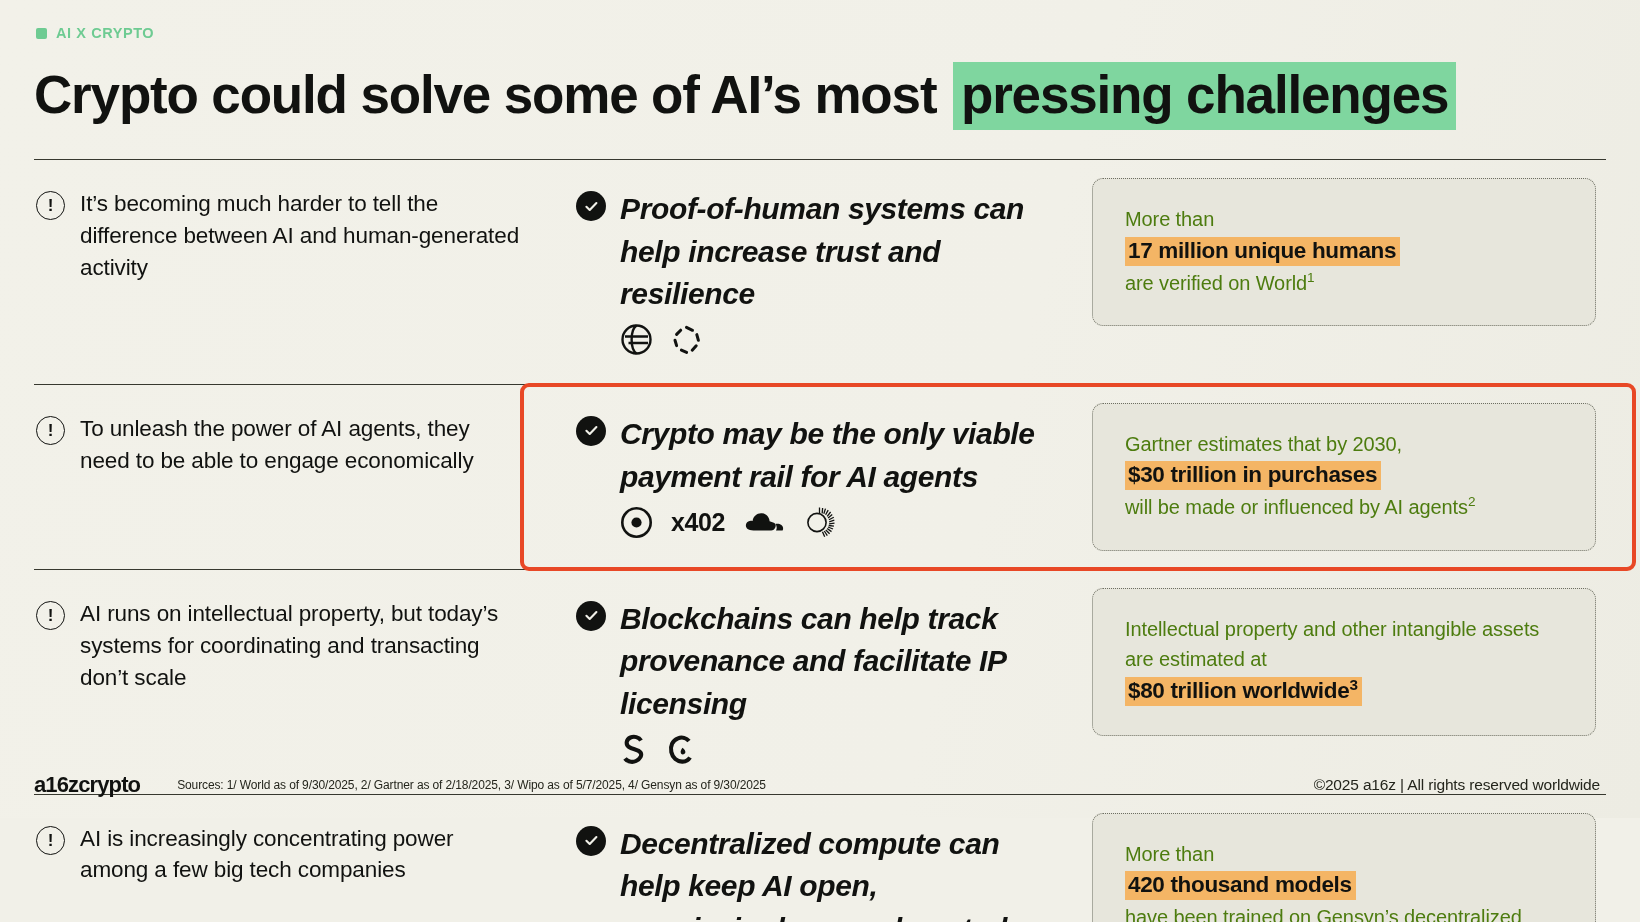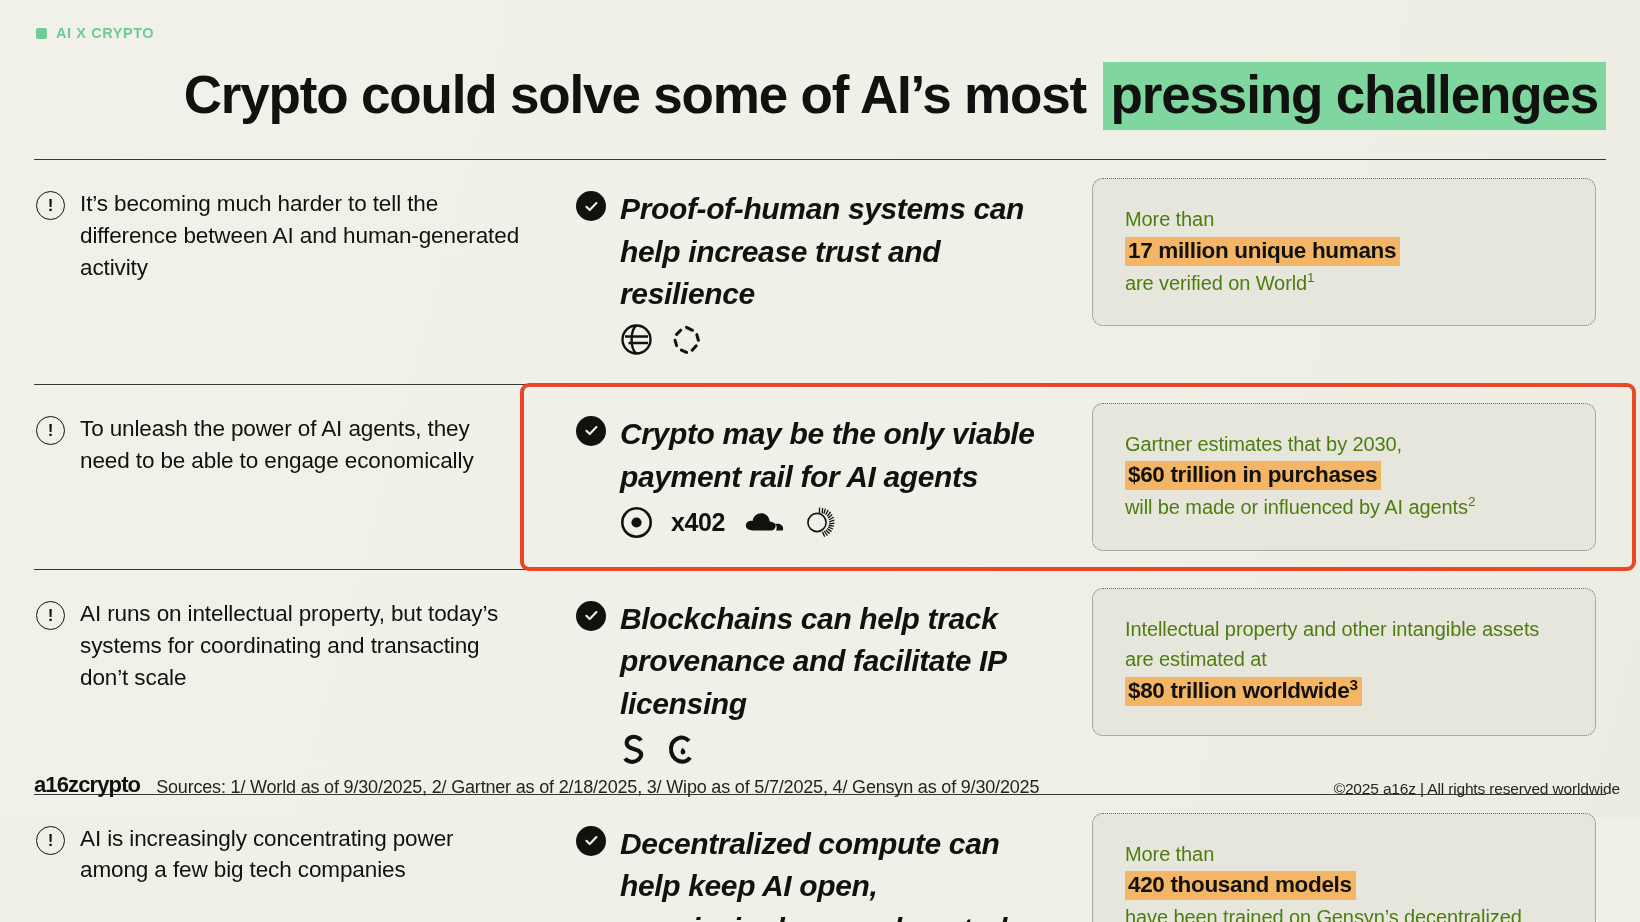--- a/index.html
+++ b/index.html
@@ -36,7 +36,6 @@
     font-size: 53px; line-height: 1.06; font-weight: 700;
     letter-spacing: -.022em; color: #111210;
     white-space: nowrap;
-    text-align: right;
   }
   .hl-mark {
     background: #7fd69f;

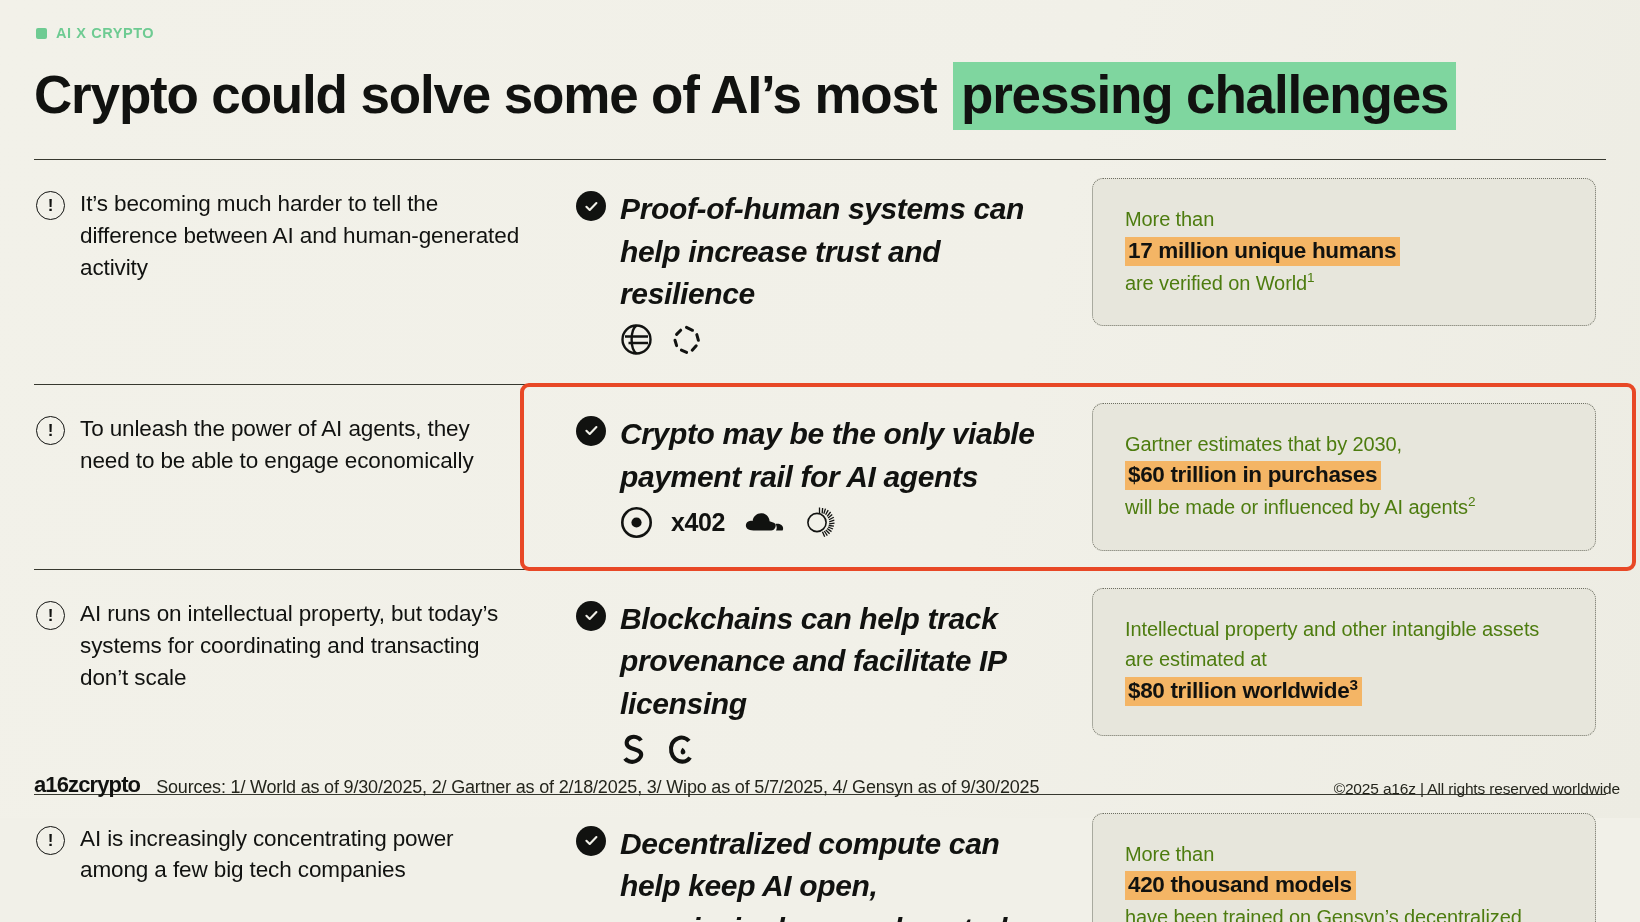--- a/index.html
+++ b/index.html
@@ -257,7 +257,7 @@
       <div class="cell-stat">
         <div class="stat-card">
           <div class="stat-line">Gartner estimates that by 2030,</div>
-          <div><span class="stat-strong">$60 trillion in purchases</span></div>
+          <div><span class="stat-strong">$30 trillion in purchases</span></div>
           <div class="stat-line"><span>will be made or influenced by AI agents</span><sup>2</sup></div>
         </div>
       </div>

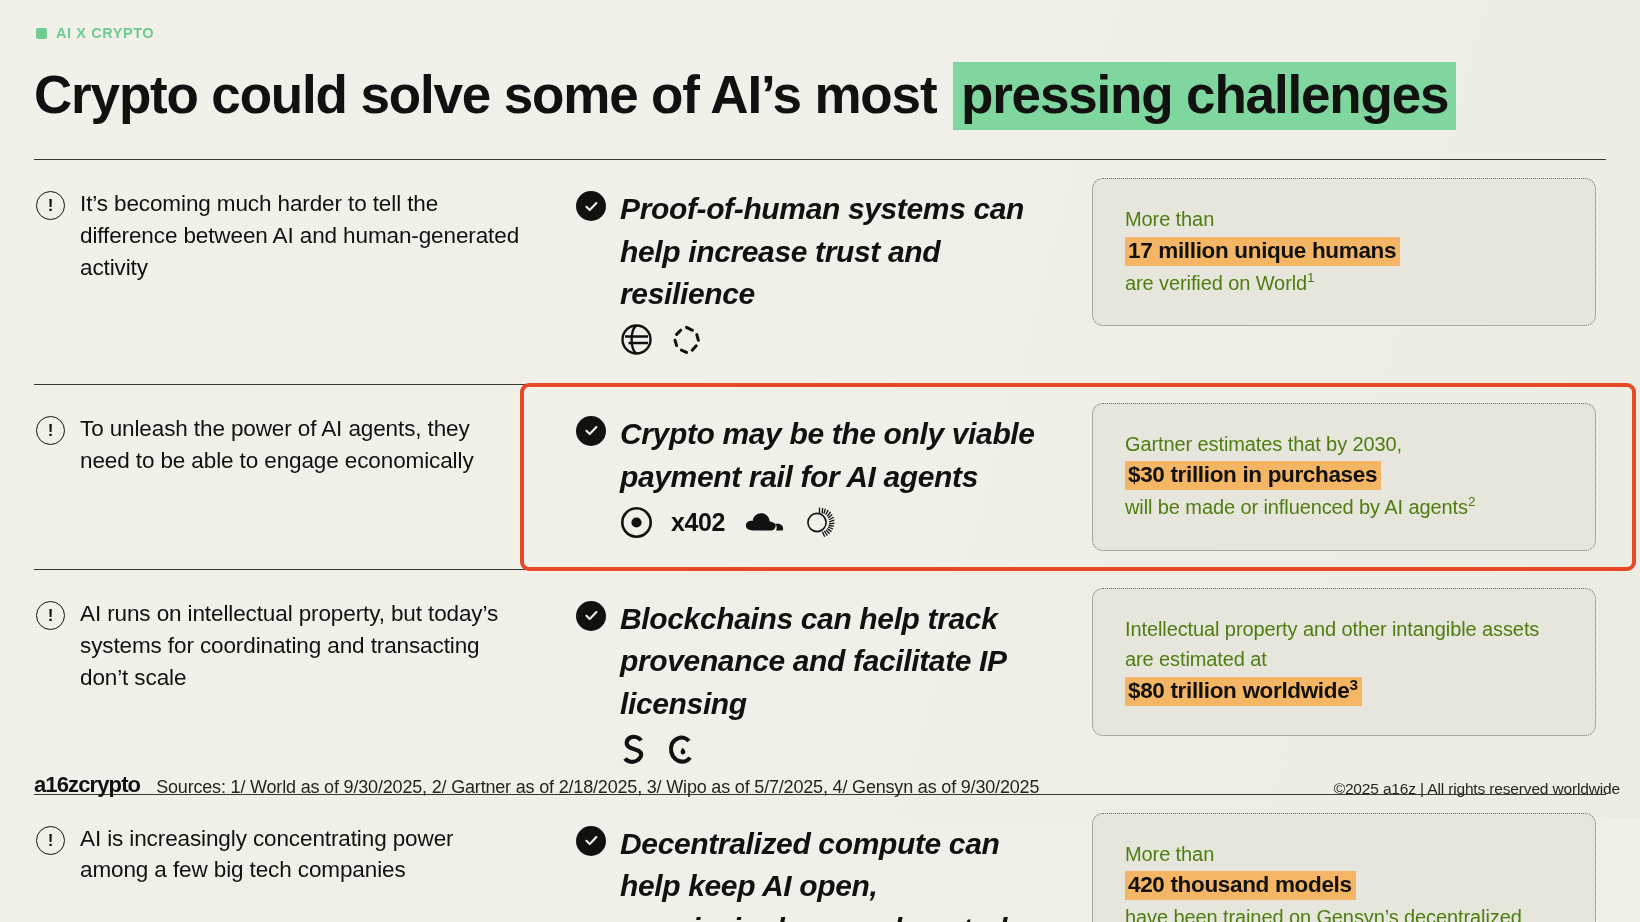--- a/index.html
+++ b/index.html
@@ -126,8 +126,8 @@
 
   
   .footer {
-    position: absolute; left: 34px; right: 20px; bottom: 20px;
-    display: flex; align-items: flex-end; gap: 16px;
+    position: absolute; left: 34px; right: 40px; bottom: 20px;
+    display: flex; align-items: center; gap: 37px;
   }
   .brand {
     font-size: 22px; font-weight: 700; color: #111210;

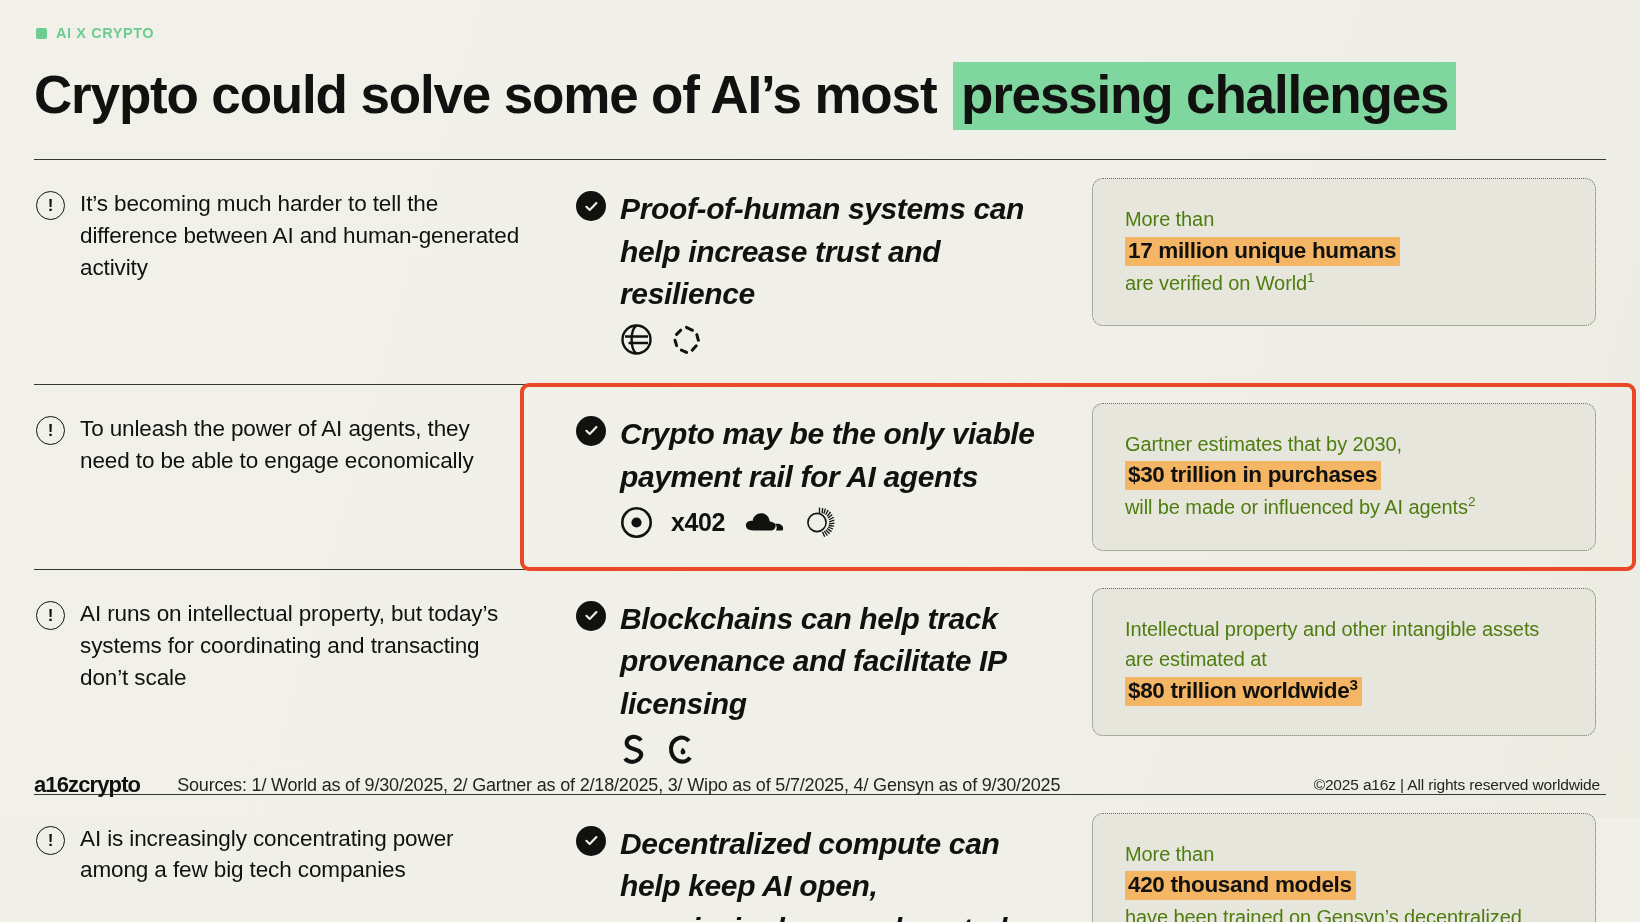--- a/index.html
+++ b/index.html
@@ -134,7 +134,7 @@
     letter-spacing: -.04em; flex: 0 0 auto; font-stretch: condensed;
   }
   .sources {
-    font-size: 18px; color: #24251c; letter-spacing: -.01em;
+    font-size: 12px; color: #24251c; letter-spacing: -.01em;
     flex: 1 1 auto;
   }
   .copyright {

